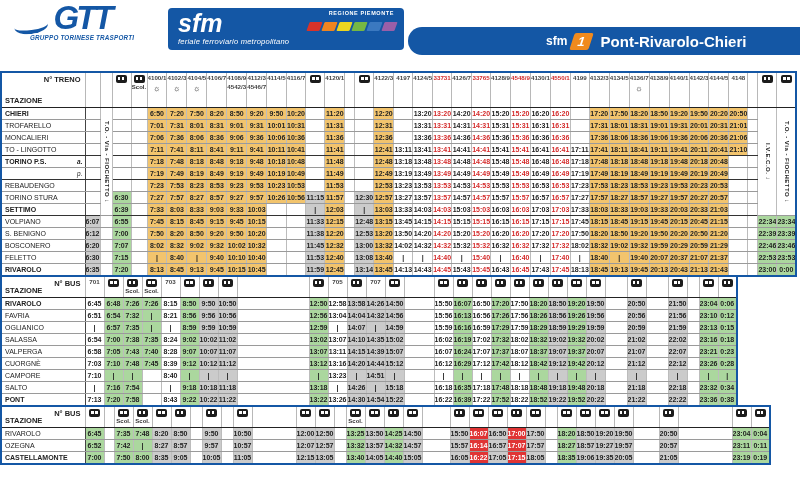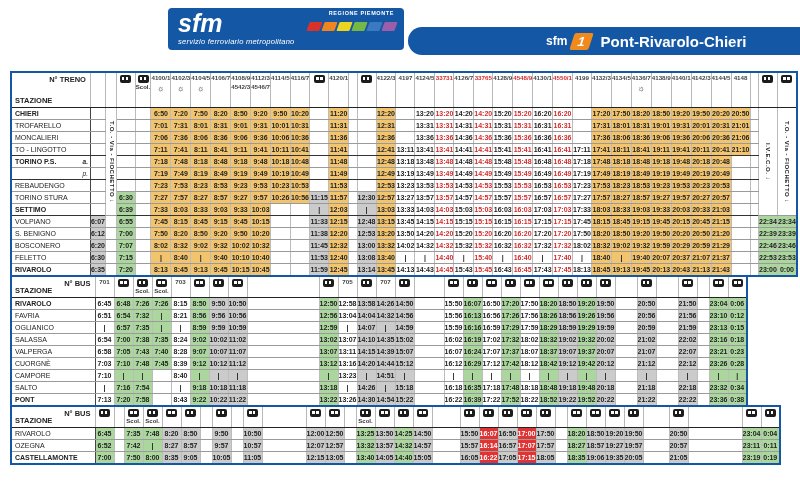--- a/index.html
+++ b/index.html
@@ -64,6 +64,11 @@
 
 <div class="page">
   <div class="hdr">
+    <div class="gtt">
+      <div class="gtt-t">GTT</div>
+      <div class="swoosh"></div>
+      <div class="gtt-s">GRUPPO TORINESE TRASPORTI</div>
+    </div>
     <div class="sfmbox">
       <span class="sfm-w">sfm</span>
       <div class="regione">REGIONE PIEMONTE</div>

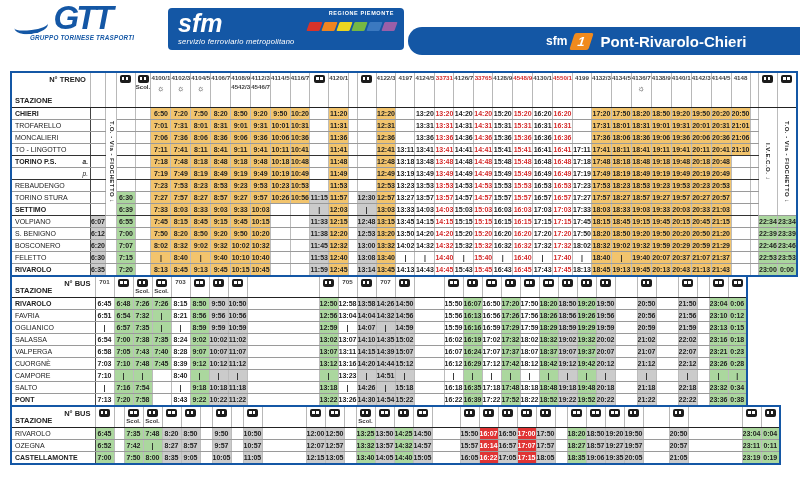--- a/index.html
+++ b/index.html
@@ -73,7 +73,7 @@
       <span class="sfm-w">sfm</span>
       <div class="regione">REGIONE PIEMONTE</div>
       <div class="dmds"><span class="dmd" style="background: rgb(215, 51, 42);"></span><span class="dmd" style="background: rgb(239, 132, 32);"></span><span class="dmd" style="background: rgb(236, 213, 31);"></span><span class="dmd" style="background: rgb(118, 184, 67);"></span><span class="dmd" style="background: rgb(59, 121, 192);"></span><span class="dmd" style="background: rgb(154, 95, 168);"></span></div>
-      <div class="sfm-sub">servizio ferroviario metropolitano</div>
+      <div class="sfm-sub">feriale ferroviario metropolitano</div>
     </div>
     <div class="banner">
       <span class="b-sfm">sfm</span>

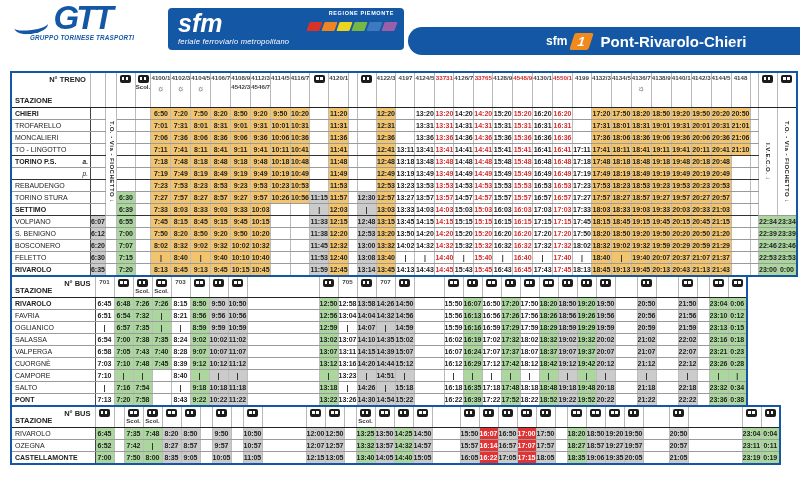--- a/index.html
+++ b/index.html
@@ -23,7 +23,7 @@
   .b-name{font-size:15px;font-weight:bold}
   .title{position:absolute;left:8px;top:43px;font-size:22px;font-weight:bold;color:#1457a5;letter-spacing:0.3px}
   
-  .tables{position:absolute;left:10px;top:71px;right:2px}
+  .tables{position:absolute;left:0;top:71px;right:2px}
   .sect+.sect .tt{margin-top:-2px}
   .tt{border-collapse:collapse;table-layout:fixed;border:2px solid #1457a5;background:#fff}
   .tt th,.tt td{padding:0;margin:0;text-align:center;vertical-align:middle;overflow:hidden;white-space:nowrap}

